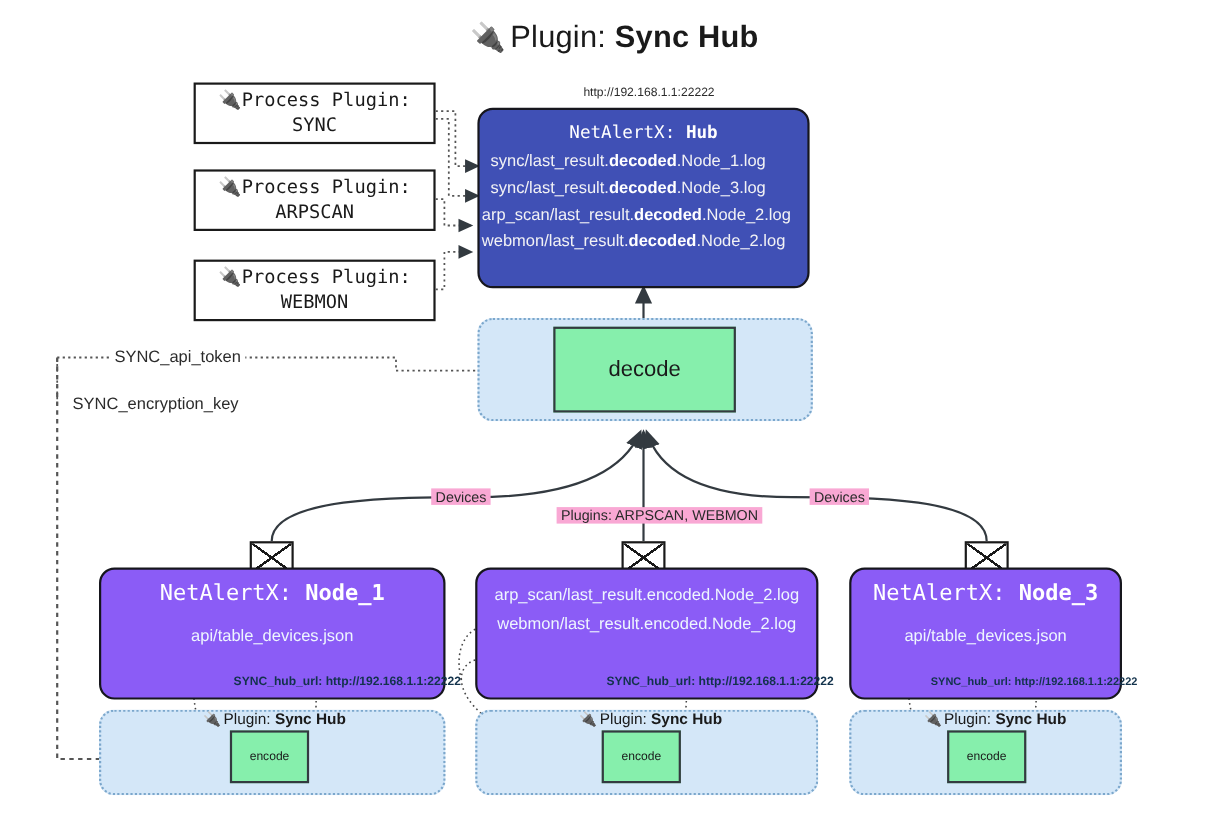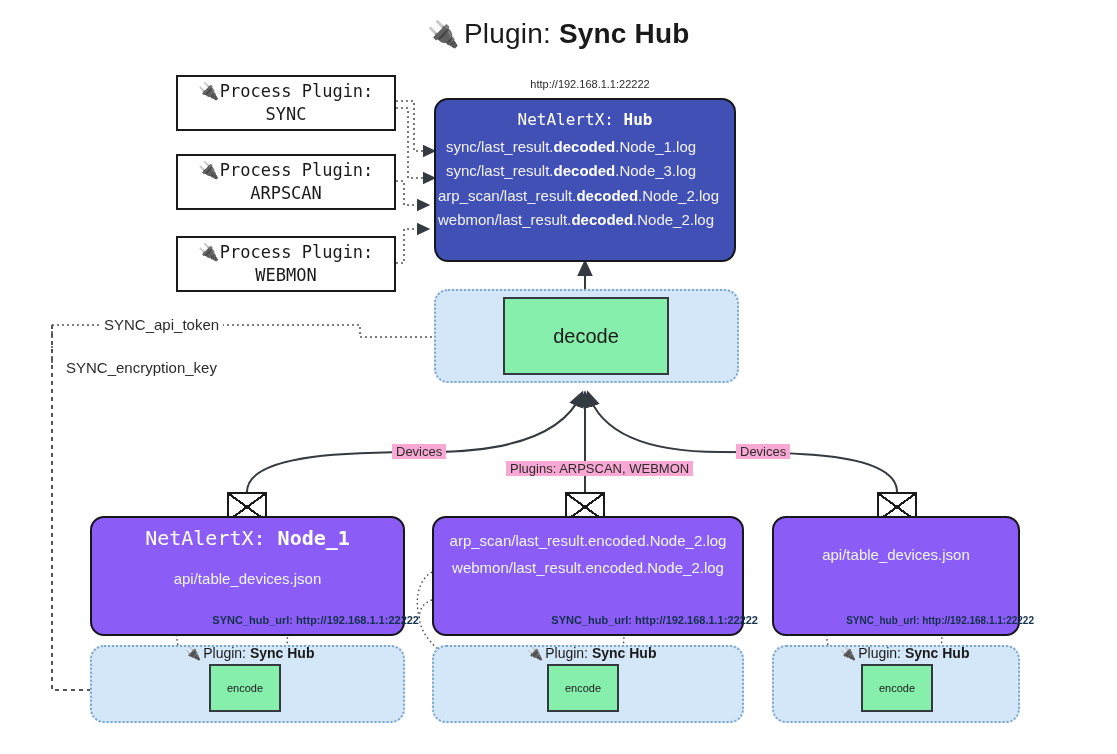--- a/index.html
+++ b/index.html
@@ -191,6 +191,9 @@
   </div>
 
   <div class="node" style="left:772px;top:516px;width:248px;height:120px;">
+    <div class="nname">
+      <span>NetAlertX:</span> <b>Node_3</b>
+    </div>
     <div class="nfile" style="margin-top:20px;">api/table_devices.json</div>
     <div class="nurl" style="bottom:8px;font-size:10px;">SYNC_hub_url: http://192.168.1.1:22222</div>
   </div>

